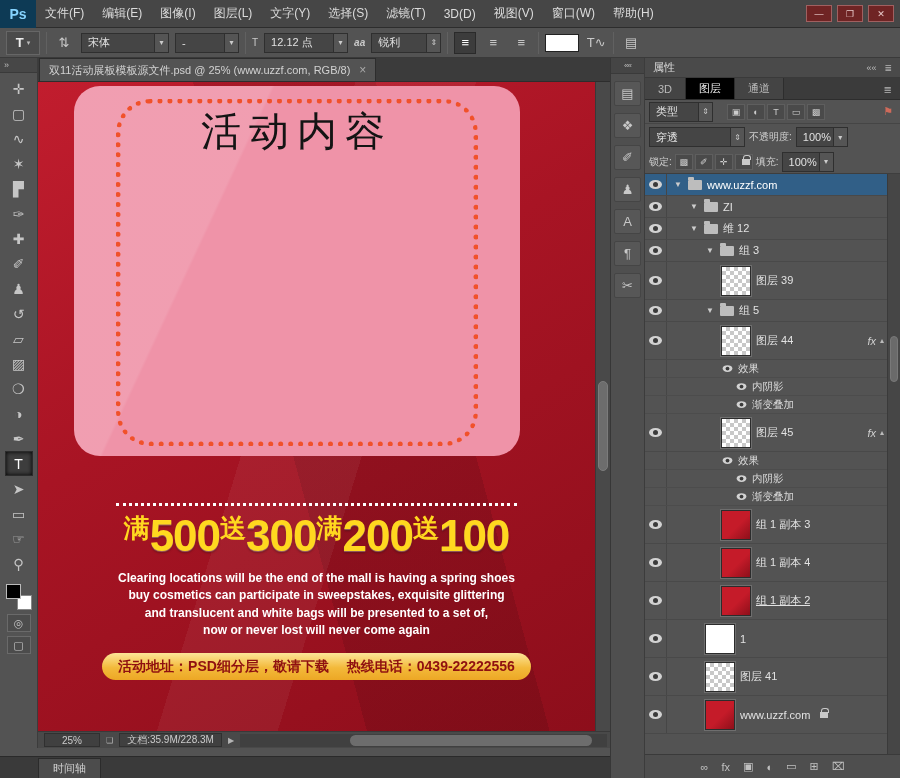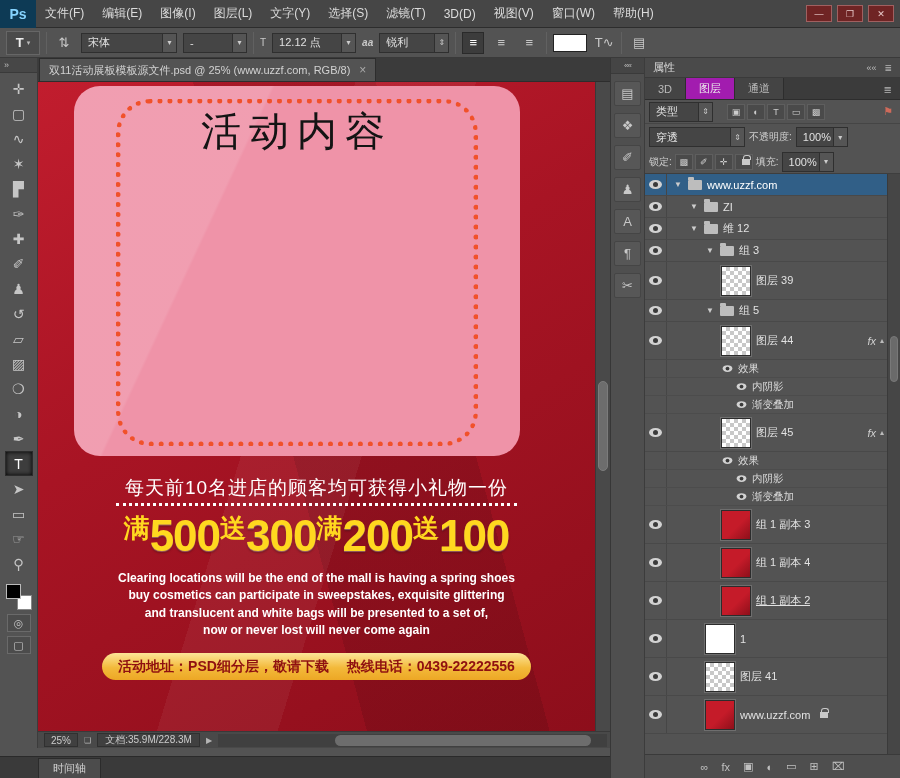--- a/index.html
+++ b/index.html
@@ -23,7 +23,7 @@
   .combo{height:20px;background:#454545;border:1px solid #2f2f2f;display:flex;align-items:center;justify-content:space-between;}
   .combo .val{padding:0 6px;font-size:11px;color:#e0e0e0;white-space:nowrap;overflow:hidden;}
   .combo .arrow{width:14px;height:100%;border-left:1px solid #2f2f2f;display:flex;align-items:center;justify-content:center;font-size:8px;color:#ccc;background:#555;flex-shrink:0;}
-  .w110{width:96px}.w64{width:64px}.w84{width:84px}.w70{width:70px}.w96{width:96px}.w52{width:52px}
+  .w110{width:88px}.w64{width:64px}.w84{width:84px}.w70{width:70px}.w96{width:96px}.w52{width:52px}
   .icon-btn{min-width:22px;height:22px;display:flex;align-items:center;justify-content:center;color:#c9c9c9;font-size:13px;}
   .icon-btn.active{background:#3c3c3c;border:1px solid #2a2a2a;color:#fff;}
   .mini-label{font-size:10px;color:#c9c9c9;}

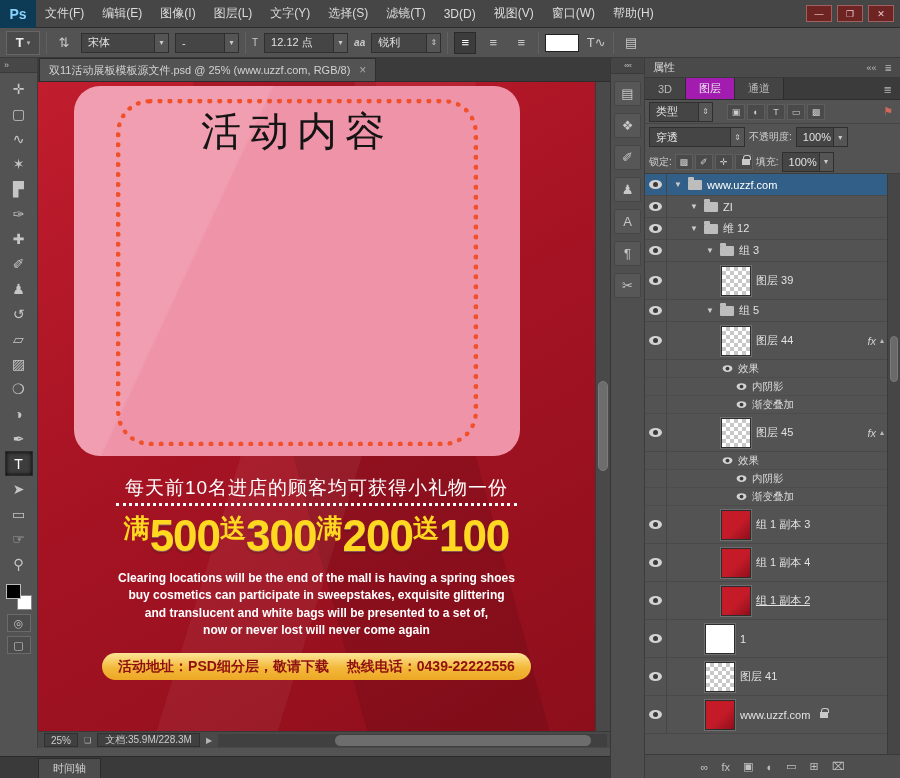--- a/index.html
+++ b/index.html
@@ -92,7 +92,7 @@
   .ph-icons{display:flex;gap:8px;font-size:9px;color:#b9b9b9;}
   .panel-tabs{height:22px;background:#3b3b3b;display:flex;align-items:flex-end;border-bottom:1px solid #2d2d2d;flex-shrink:0;}
   .panel-tab{height:21px;padding:0 13px;display:flex;align-items:center;font-size:11px;color:#b9b9b9;background:#444;border-right:1px solid #2d2d2d;}
-  .panel-tab.active{background:#a21caf;color:#ececec;}
+  .panel-tab.active{background:#000000;color:#ececec;}
   .ptab-menu{margin-left:auto;padding:0 8px 4px 0;font-size:10px;color:#b9b9b9;}
   .filter-row{height:24px;display:flex;align-items:center;gap:14px;padding:0 4px;border-bottom:1px solid #454545;flex-shrink:0;}
   .filter-icons{display:flex;gap:2px;}

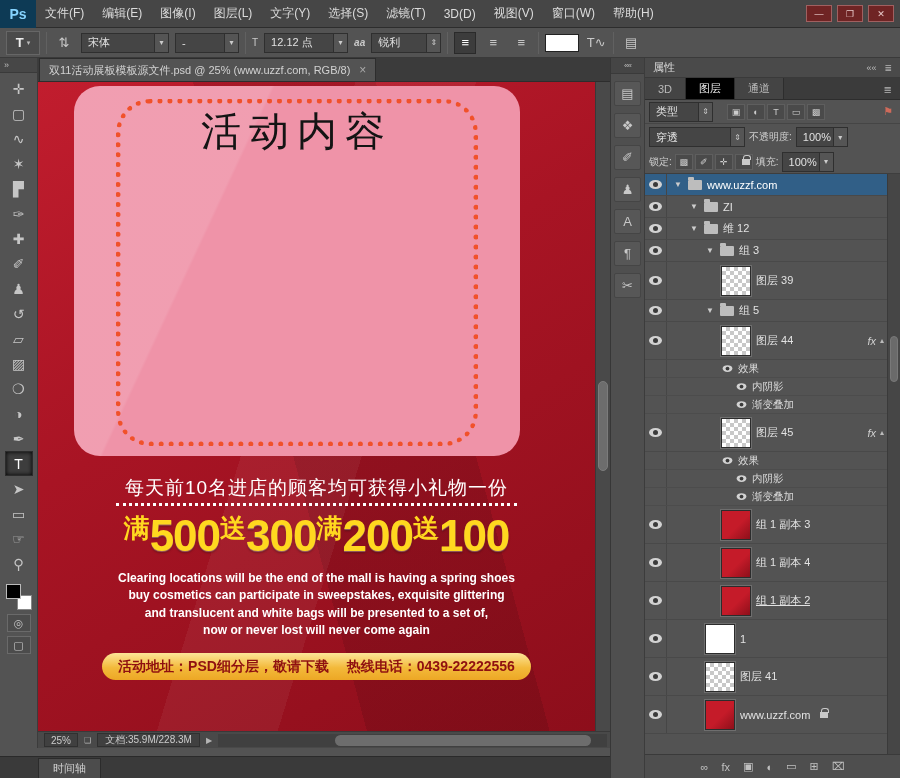--- a/index.html
+++ b/index.html
@@ -250,7 +250,6 @@
                   <div class="content-title">活动内容</div>
                 </div>
               </div>
-              <div class="subtitle">每天前10名进店的顾客均可获得小礼物一份</div>
               <div class="dotline"></div>
               <div class="promo"><span class="pre">满</span><span class="num">500</span><span class="pre">送</span><span class="num">300</span><span class="pre">满</span><span class="num">200</span><span class="pre">送</span><span class="num">100</span></div>
               <div class="body-text">

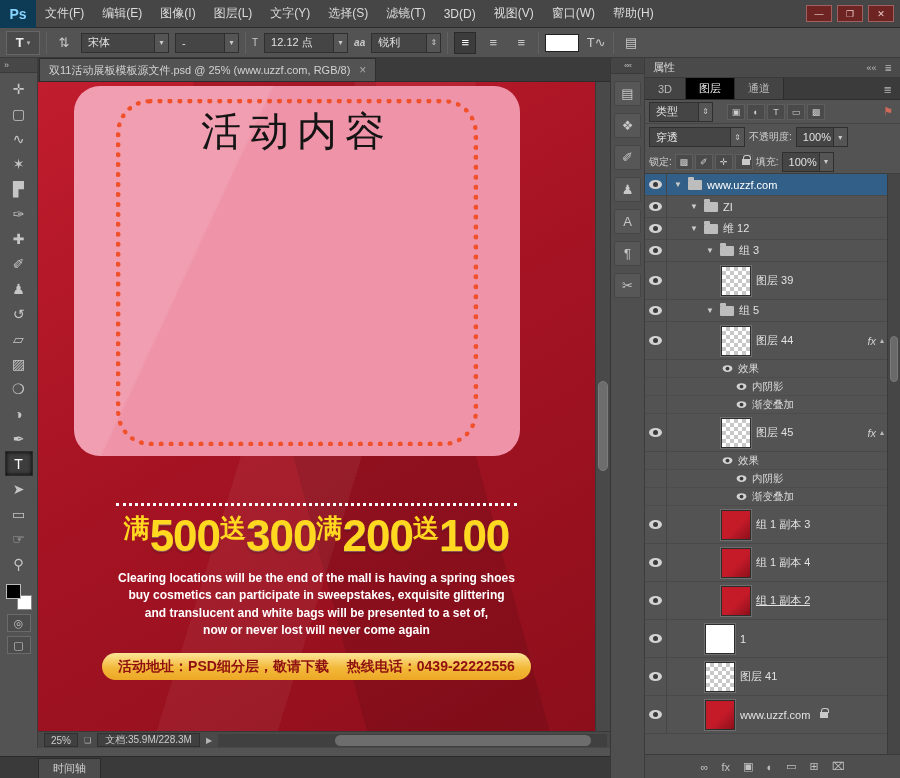--- a/index.html
+++ b/index.html
@@ -72,7 +72,7 @@
   .v-thumb{position:absolute;left:2px;right:2px;top:46%;height:14%;background:#6d6d6d;border:1px solid #7c7c7c;border-radius:6px;}
 
   .status-bar{height:17px;background:#494949;border-top:1px solid #393939;display:flex;align-items:center;font-size:10px;color:#ccc;gap:6px;padding-left:6px;flex-shrink:0;}
-  .zoom-field{background:#404040;border:1px solid #303030;padding:0 6px;height:14px;display:flex;align-items:center;}
+  .zoom-field{background:#404040;border:1px solid #303030;padding:0 17px;height:14px;display:flex;align-items:center;}
   .doc-field{background:#404040;border:1px solid #303030;padding:0 7px;height:14px;display:flex;align-items:center;white-space:nowrap;}
   .status-ic{font-size:8px;color:#b5b5b5;}
   .h-scroll{flex:1;height:13px;margin-right:3px;background:#404040;position:relative;}

